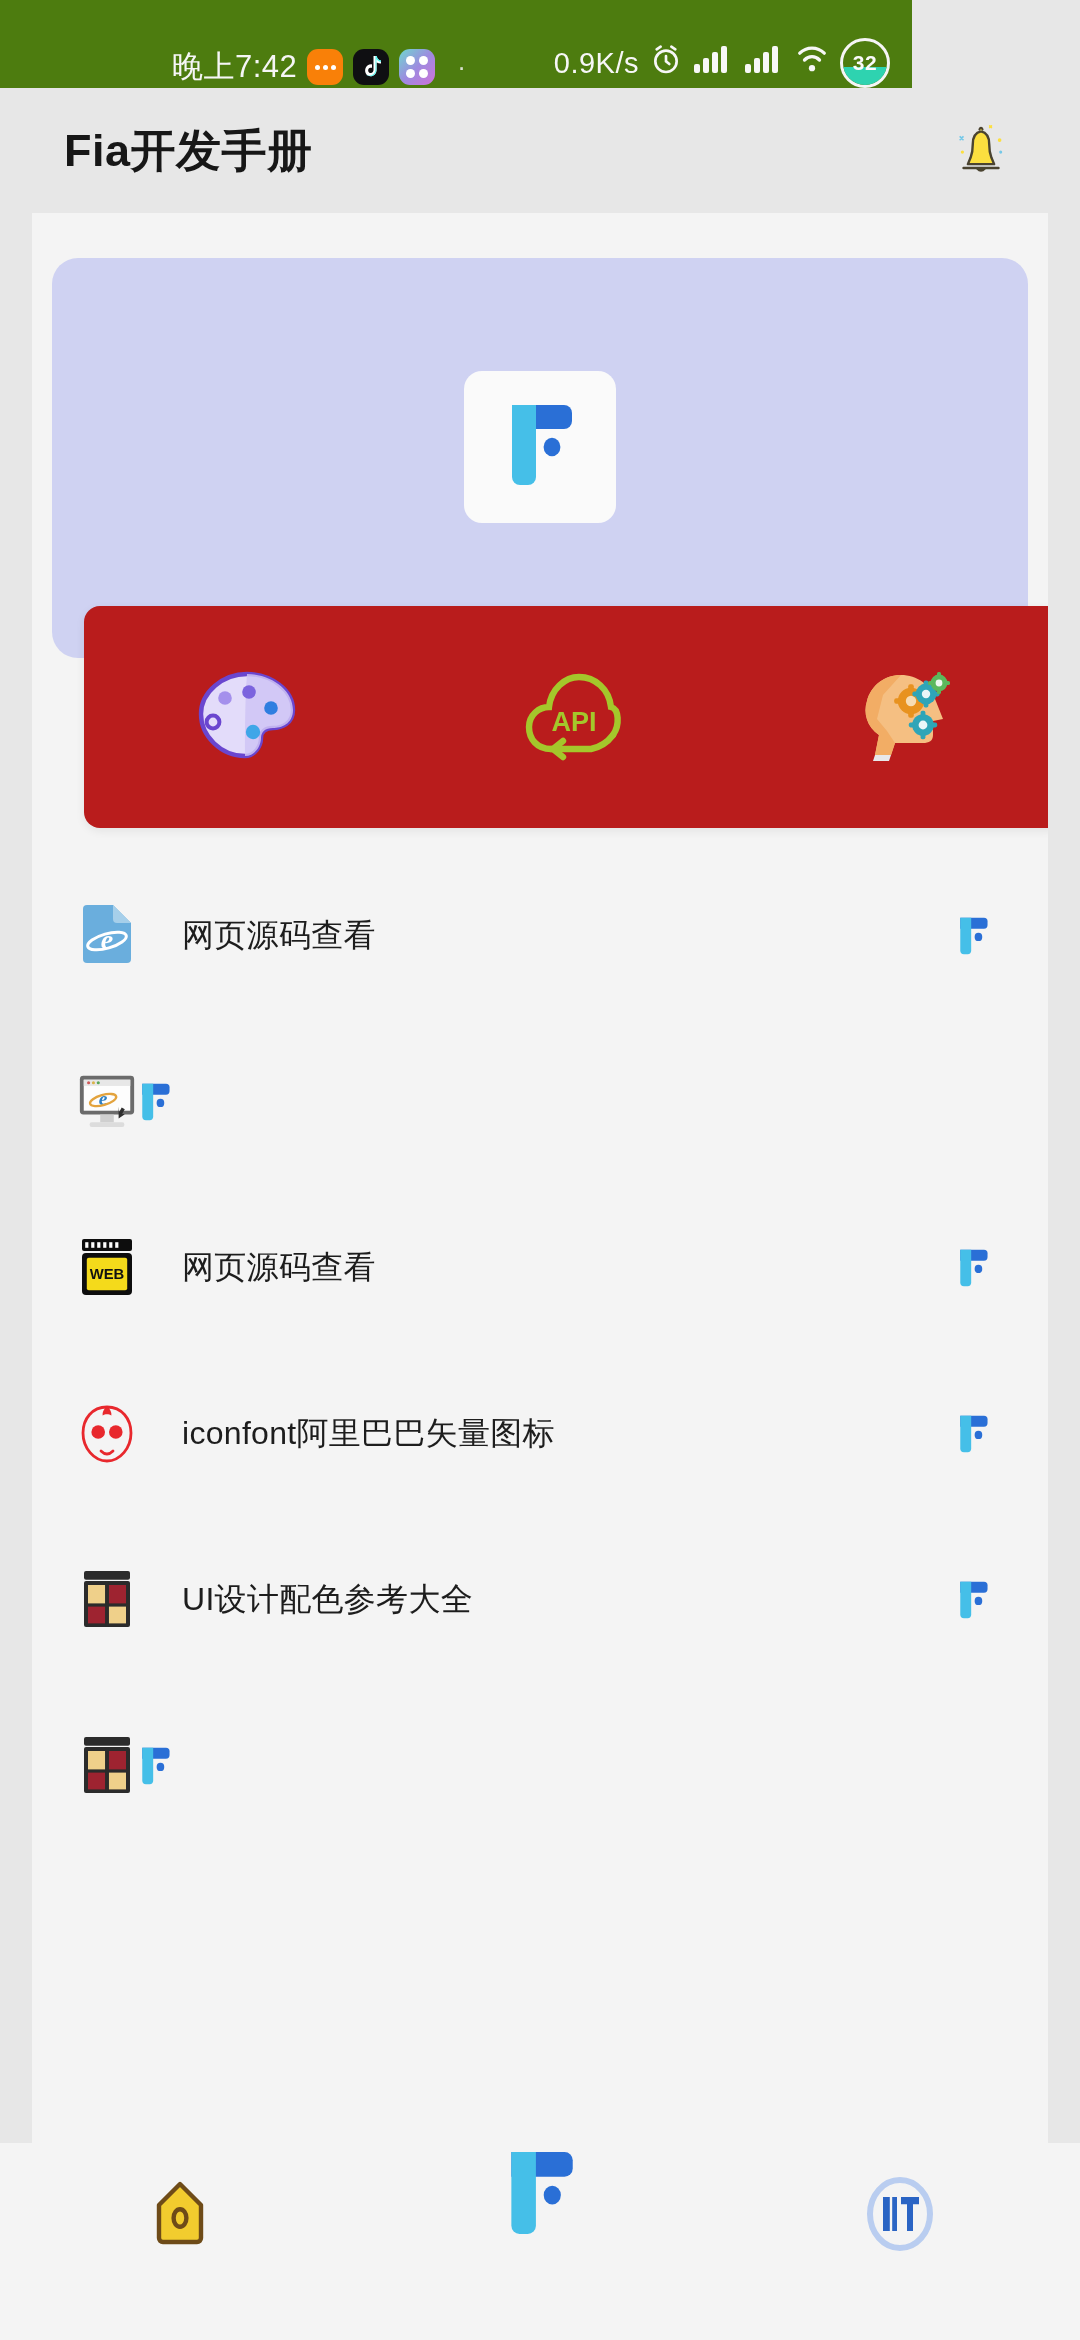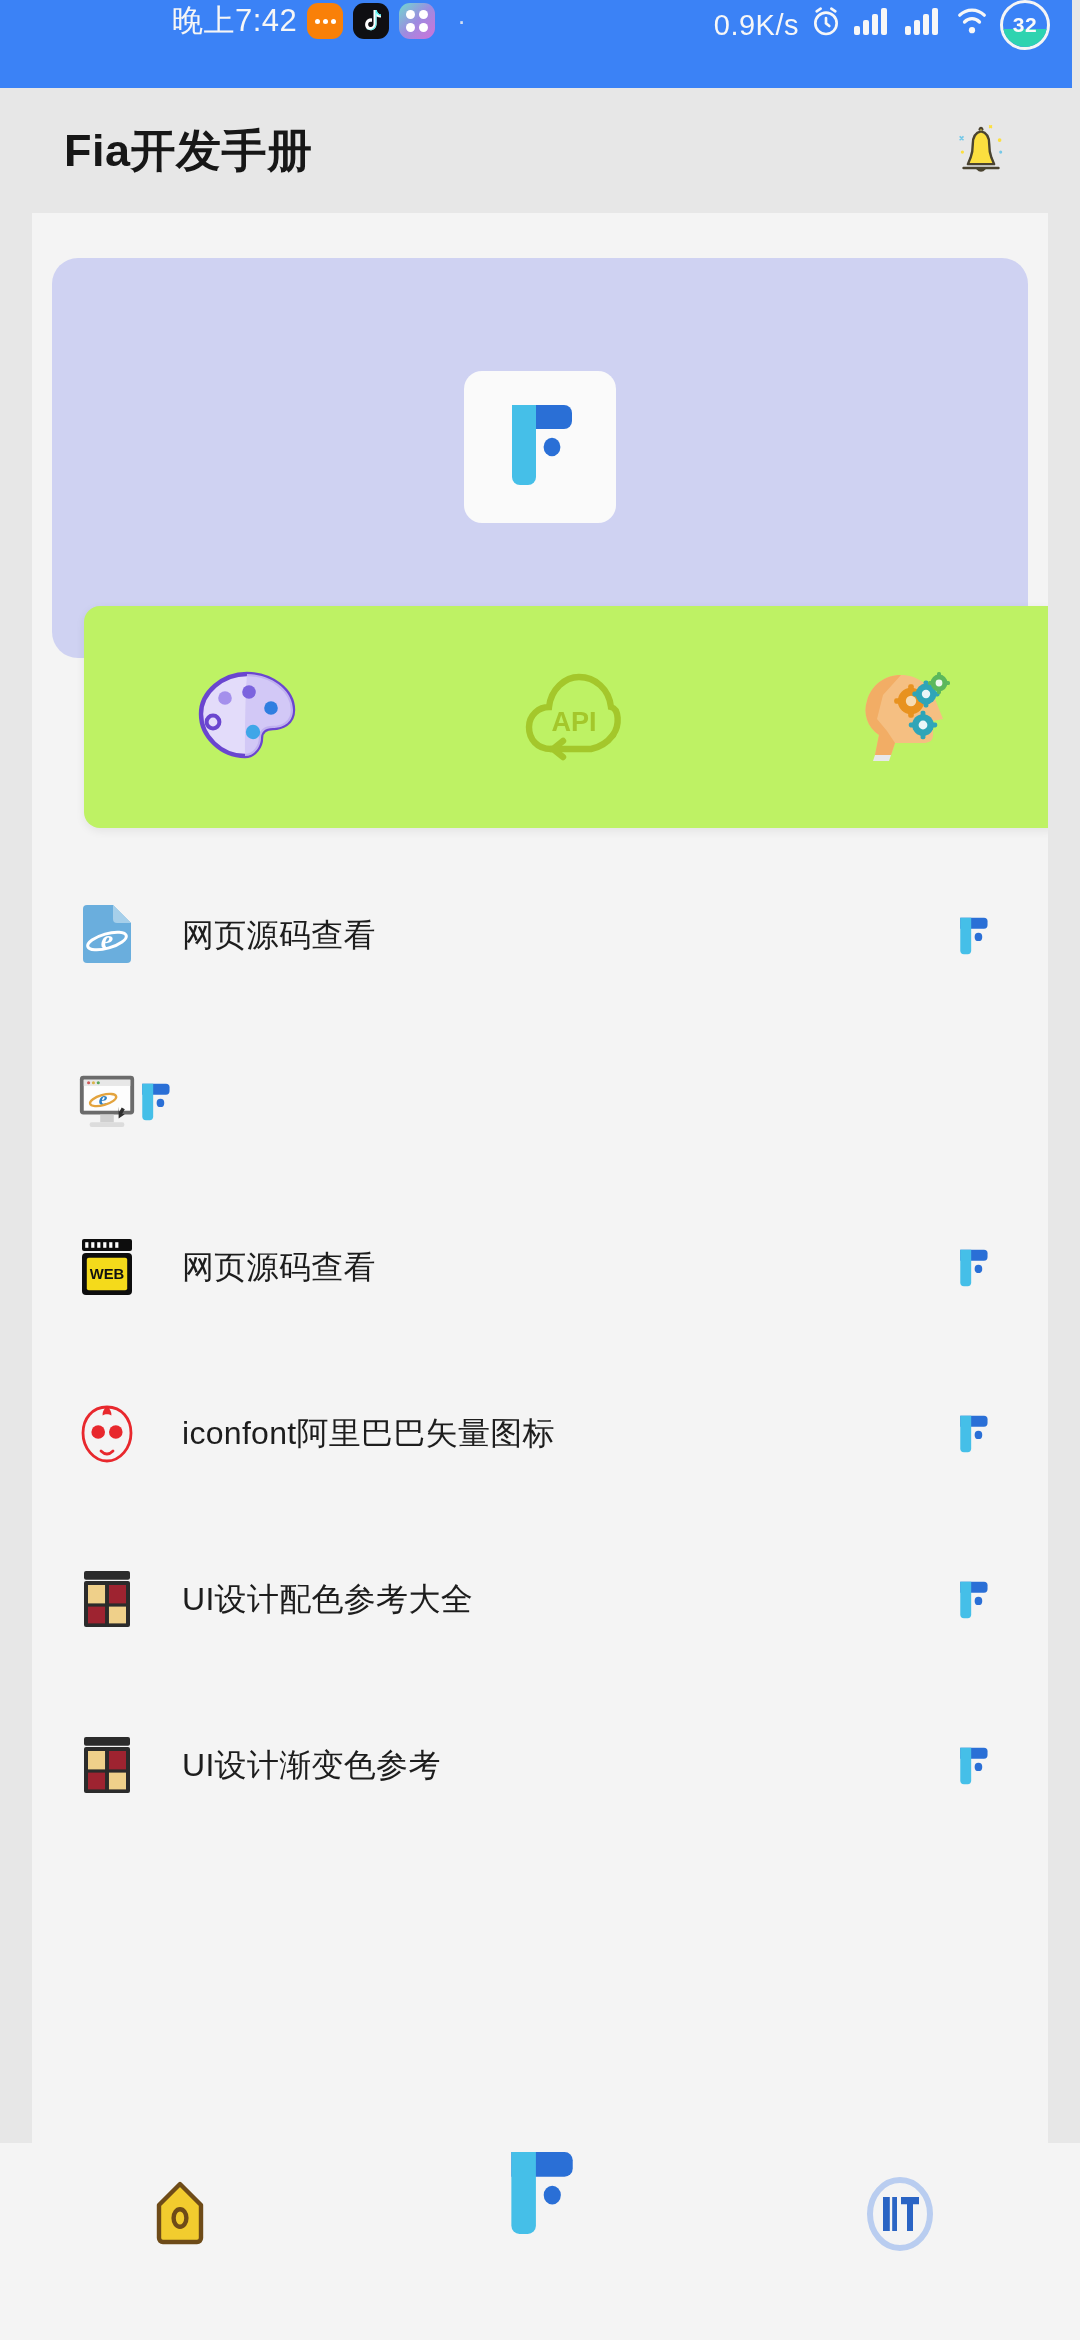--- a/index.html
+++ b/index.html
@@ -26,13 +26,13 @@
   .statusbar {
     position: absolute;
     top: 0; left: 0;
-    width: 1072px;
+    width: 912px;
     height: 88px;
     display: flex;
-    align-items: flex-start;
+    align-items: flex-end;
     padding: 0 22px;
     box-sizing: border-box;
-    background: #3b82f6;
+    background: #4d7c0f;
     color: #fbfbfb;
     font-size: 30px;
     letter-spacing: 0.5px;

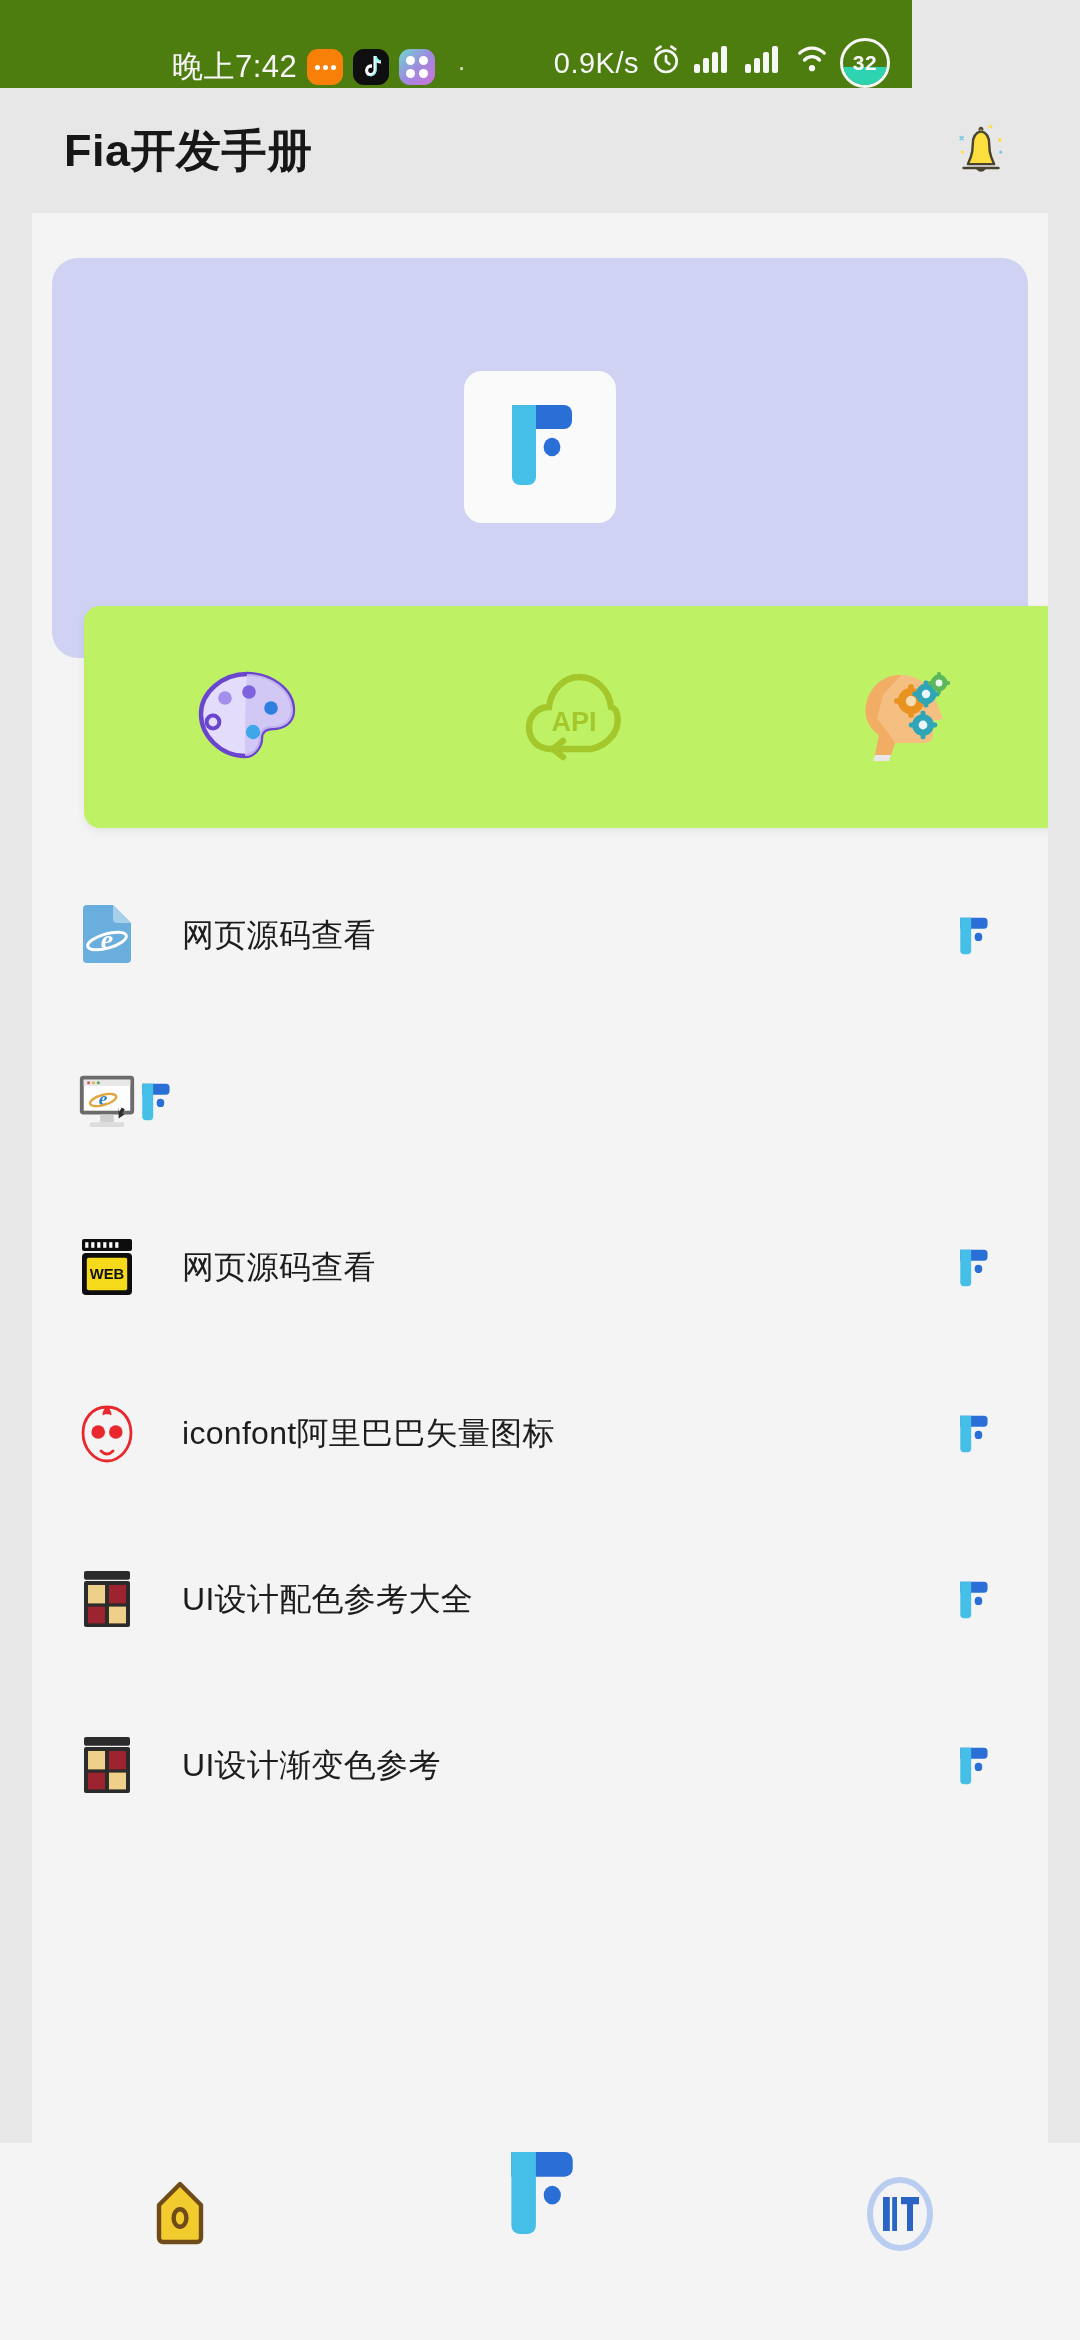--- a/index.html
+++ b/index.html
@@ -143,7 +143,7 @@
     left: 52px;
     width: 980px;
     height: 222px;
-    background: #bef264;
+    background: #b91c1c;
     border-radius: 16px;
     box-shadow: 0 3px 10px rgba(0,0,0,.07);
     display: flex;

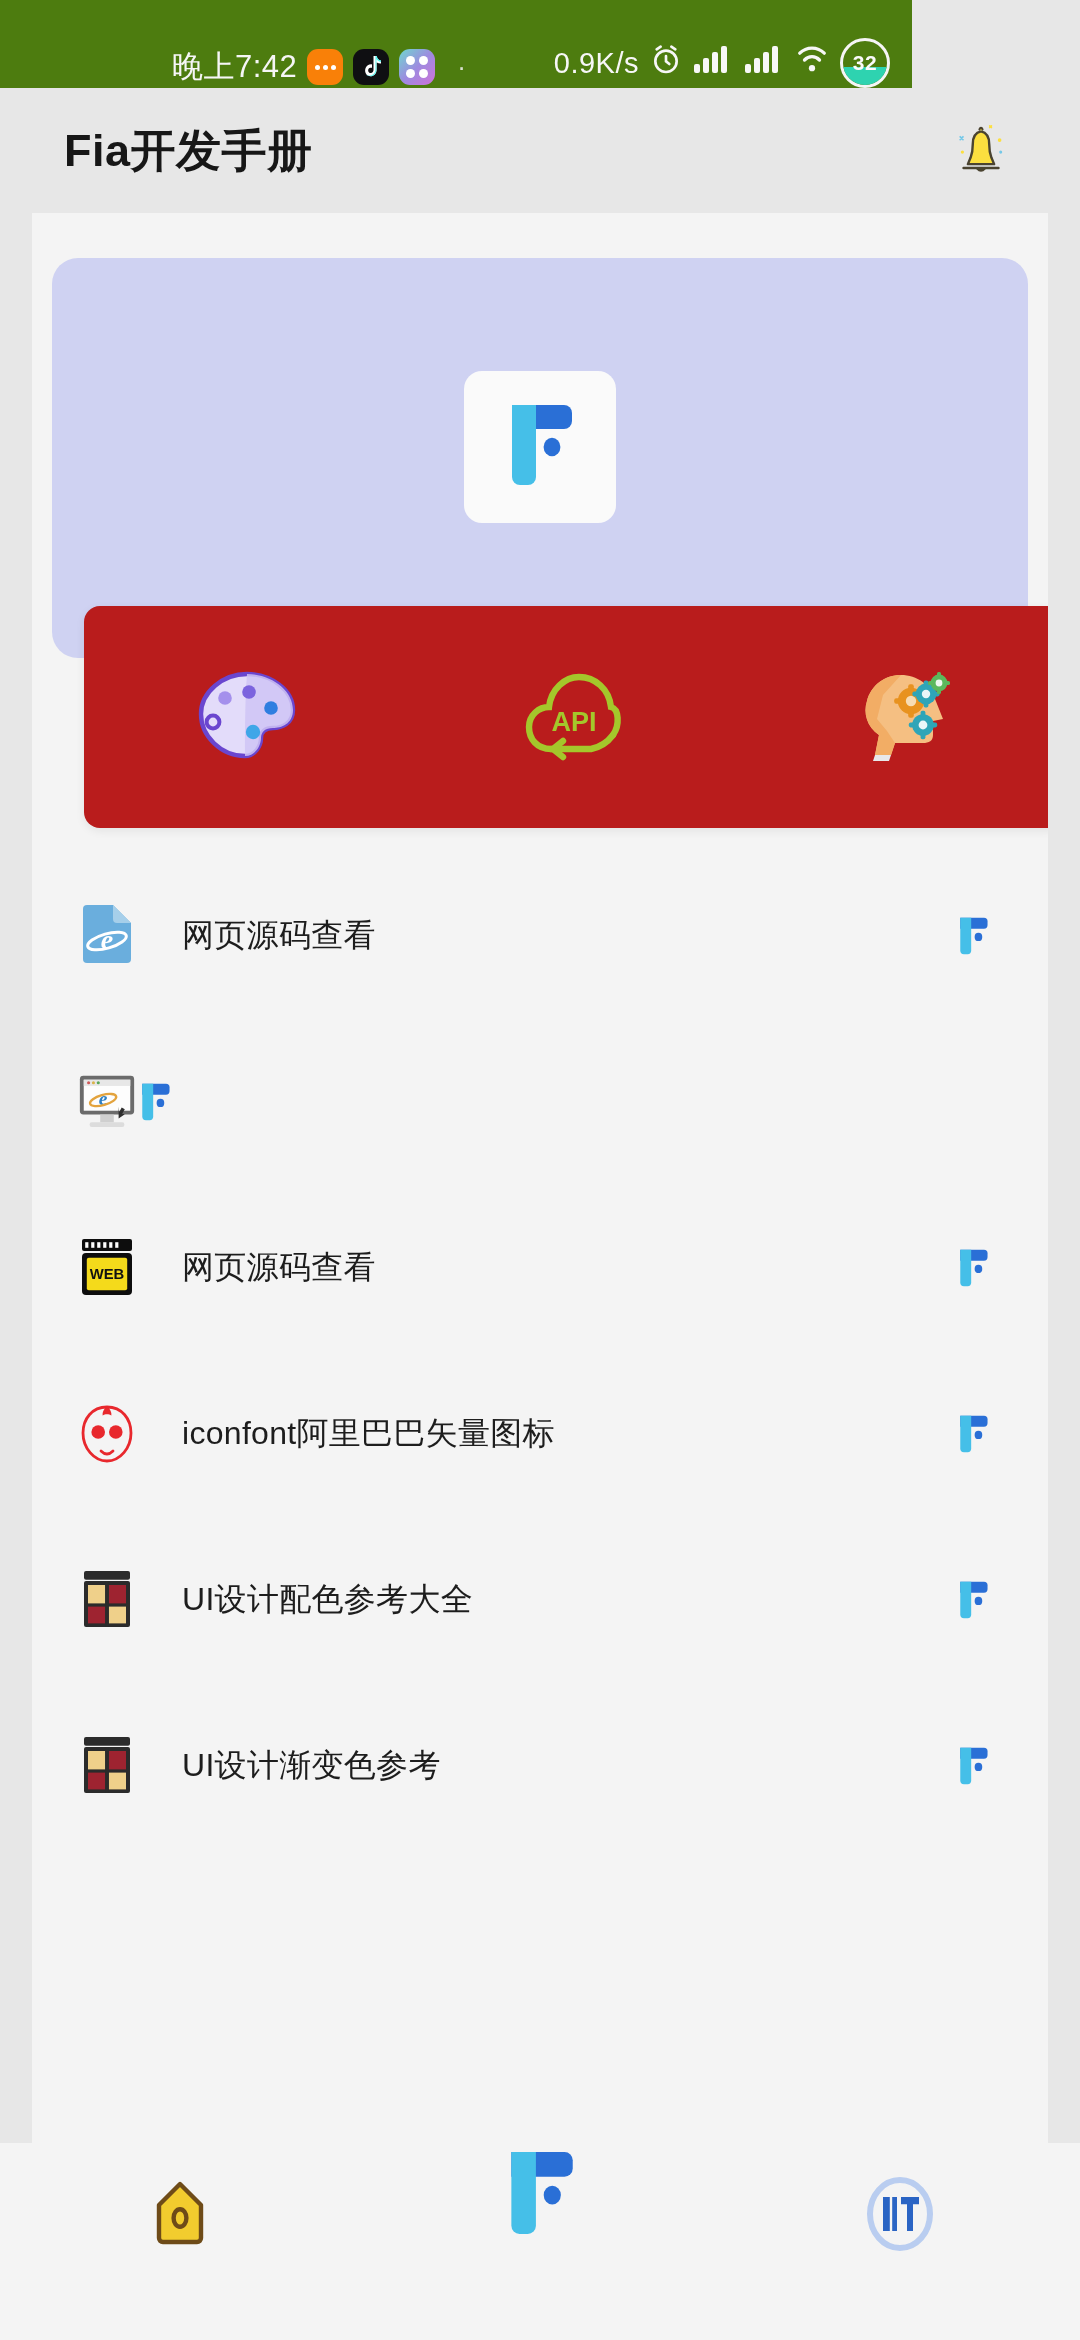--- a/index.html
+++ b/index.html
@@ -520,7 +520,6 @@
             <rect x="12.6" y="6" width="1.8" height="23" fill="#2b2b2b"></rect>
           </svg>
         </span>
-        <span class="row-label">UI设计渐变色参考</span>
         <span class="row-trail">
           <svg width="34" height="40" viewBox="0 0 36 44" aria-hidden="true">
             <path d="M4 2 H30 a4 4 0 0 1 4 4 V10 a4 4 0 0 1 -4 4 H4 Z" fill="#2a6fd6"></path>

